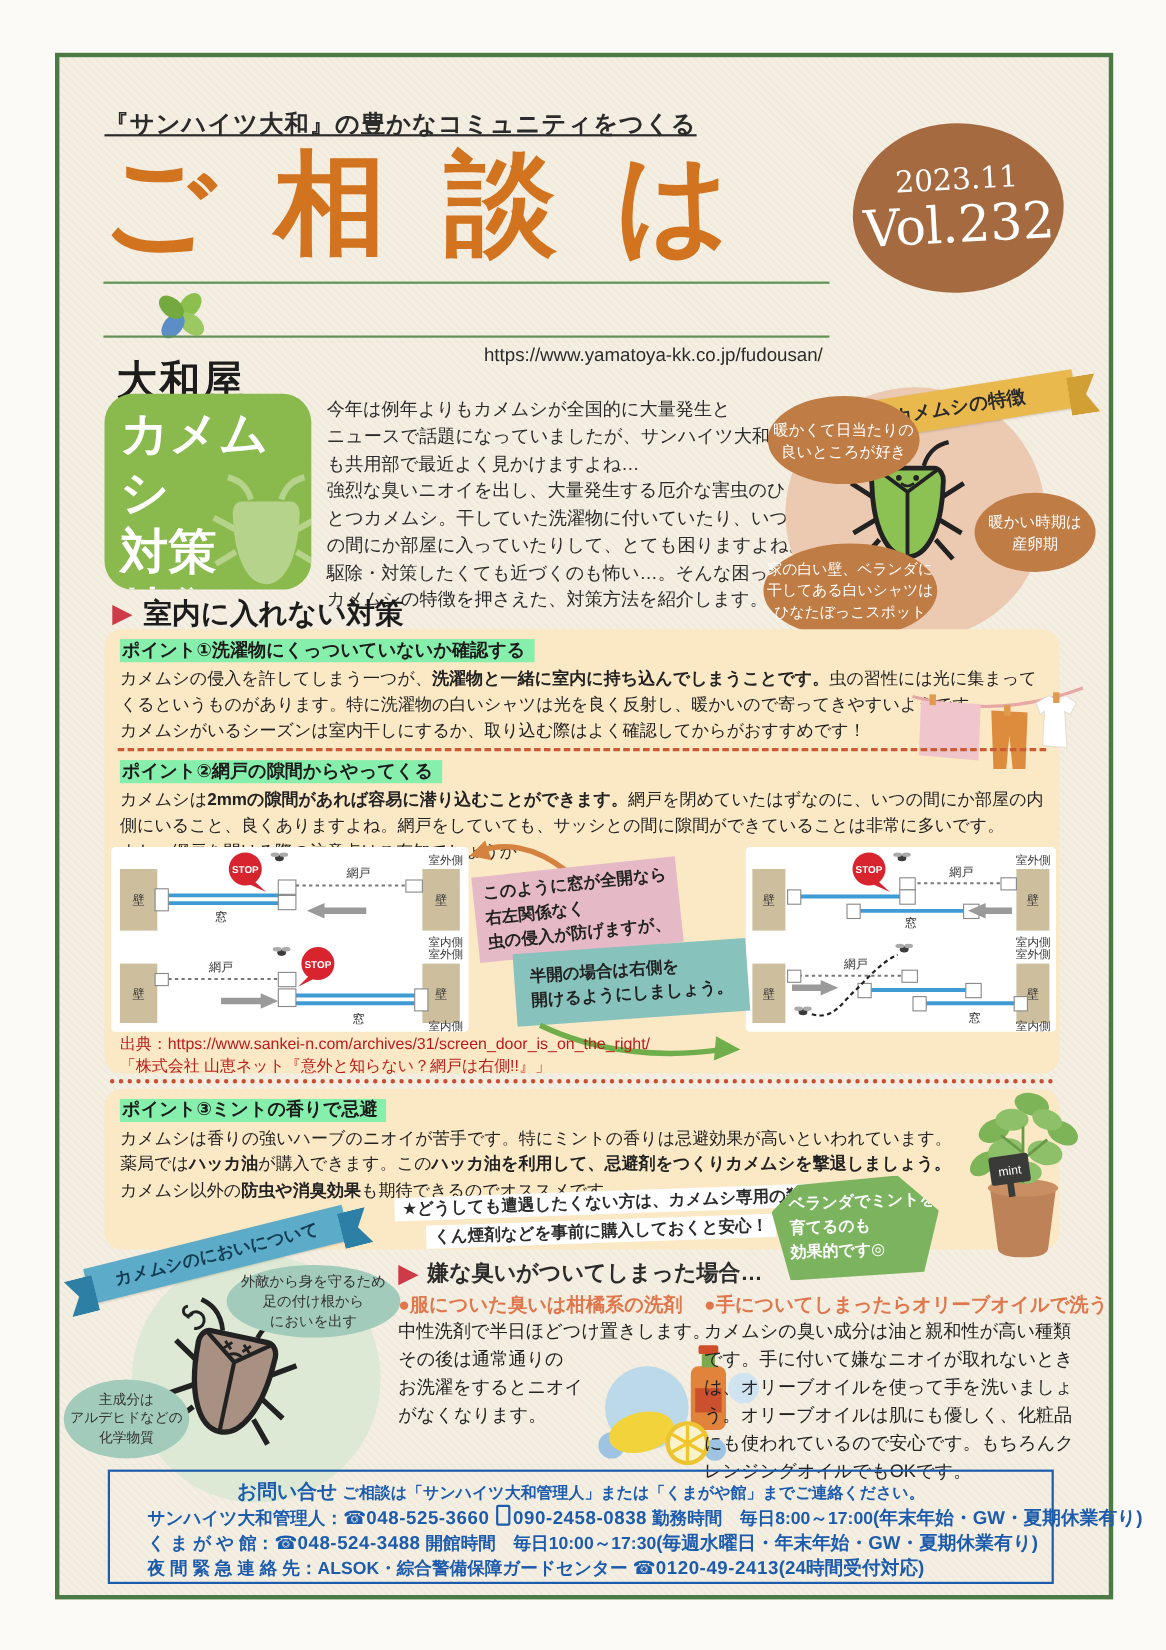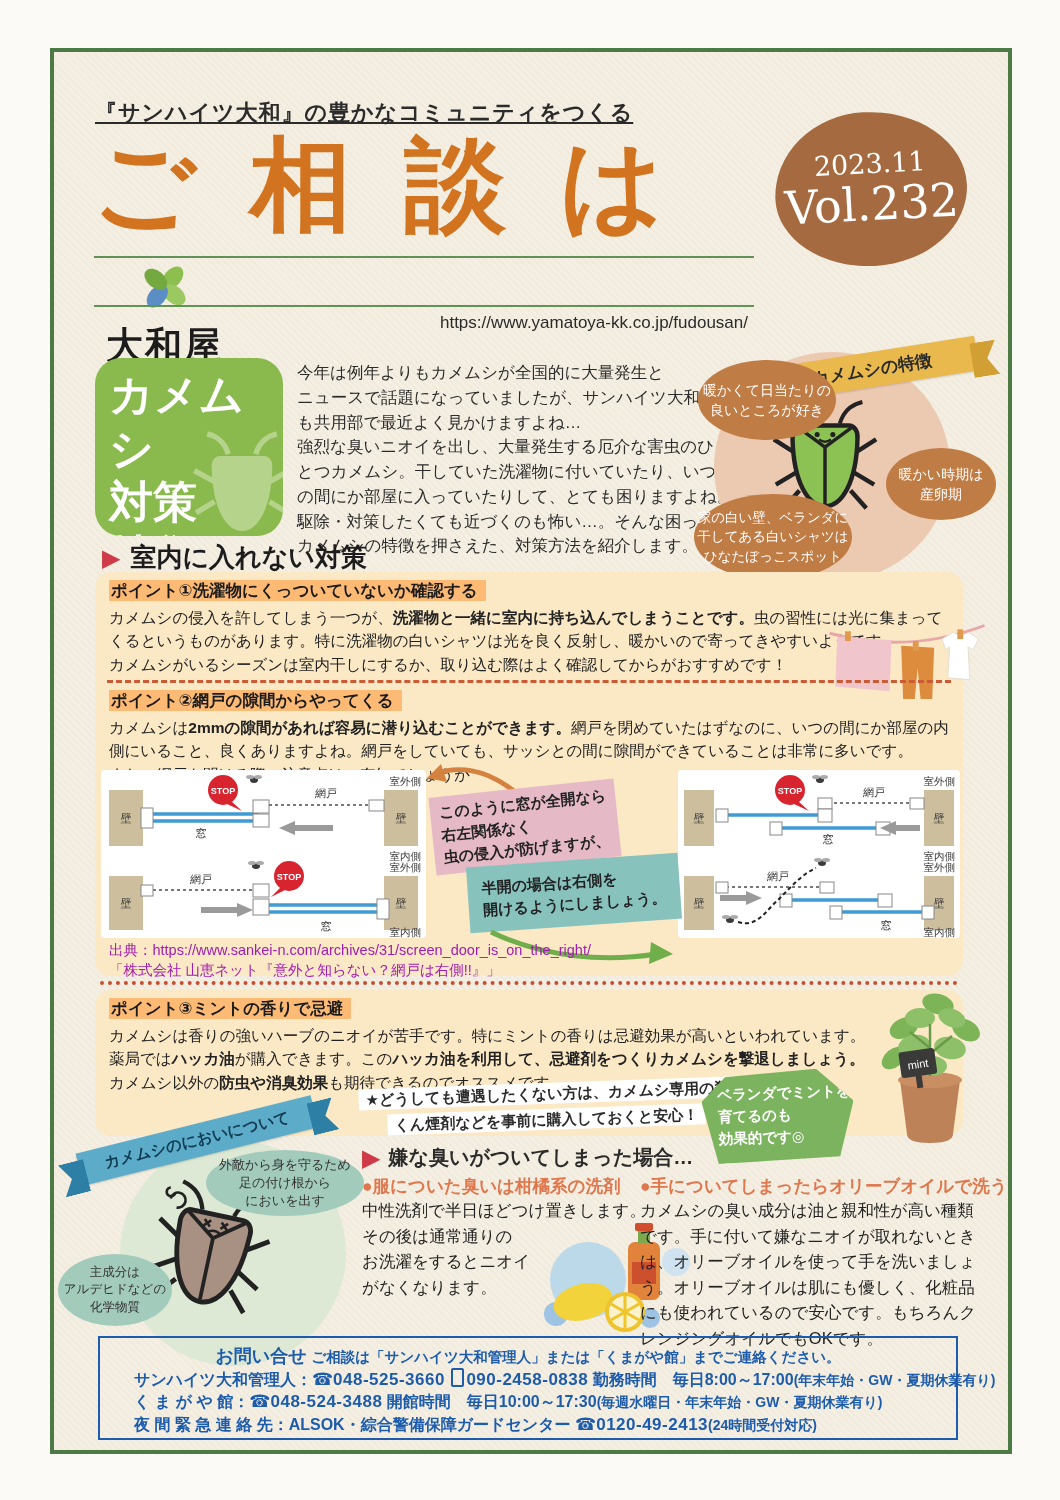--- a/index.html
+++ b/index.html
@@ -45,7 +45,7 @@
   
   .panel{background:#fbe8c5;border-radius:16px;}
   .pt-head{font-size:16.5px;font-weight:800;color:#1b1b1b;}
-  .pt-head .hl{background:#fdba74;padding:1px 8px 2px 2px;}
+  .pt-head .hl{background:#86efac;padding:1px 8px 2px 2px;}
   .pt-body{font-size:15.5px;line-height:1.5;color:#222;}
   .pt-body b{font-weight:800;}
   .dash{height:0;border-top:3px dashed #cb5b34;}

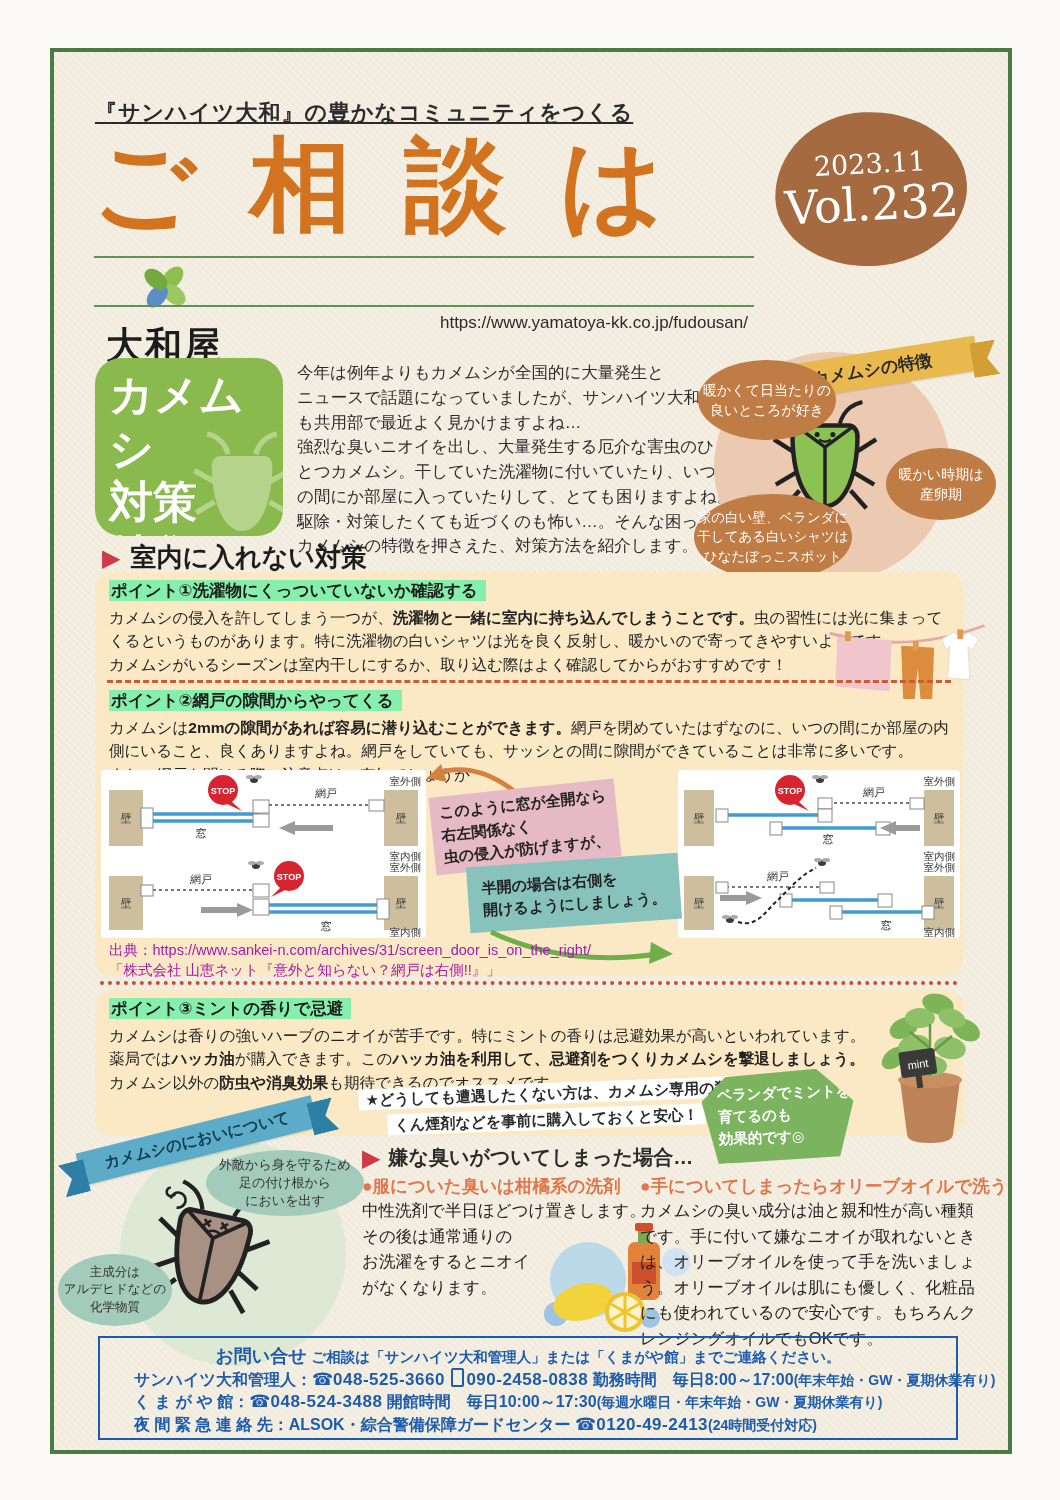--- a/index.html
+++ b/index.html
@@ -54,7 +54,7 @@
   .note{display:flex;align-items:center;justify-content:center;text-align:left;white-space:pre-line;font-size:15px;font-weight:600;color:#222;line-height:1.5;}
   .note.pink{background:#e5b9c6;transform:rotate(-6deg);}
   .note.teal2{background:#87c2bd;transform:rotate(-4deg);}
-  .cite{font-size:14.5px;line-height:1.4;color:#a21caf;}
+  .cite{font-size:14.5px;line-height:1.4;color:#b91c1c;}
   .star-note{transform:rotate(-2deg);font-size:15px;font-weight:800;line-height:1.75;}
   .star-note span{background:#fff;padding:2px 7px;}
   .mint-blob{background:#7cb35f;color:#fff;font-size:14.5px;font-weight:600;line-height:1.5;

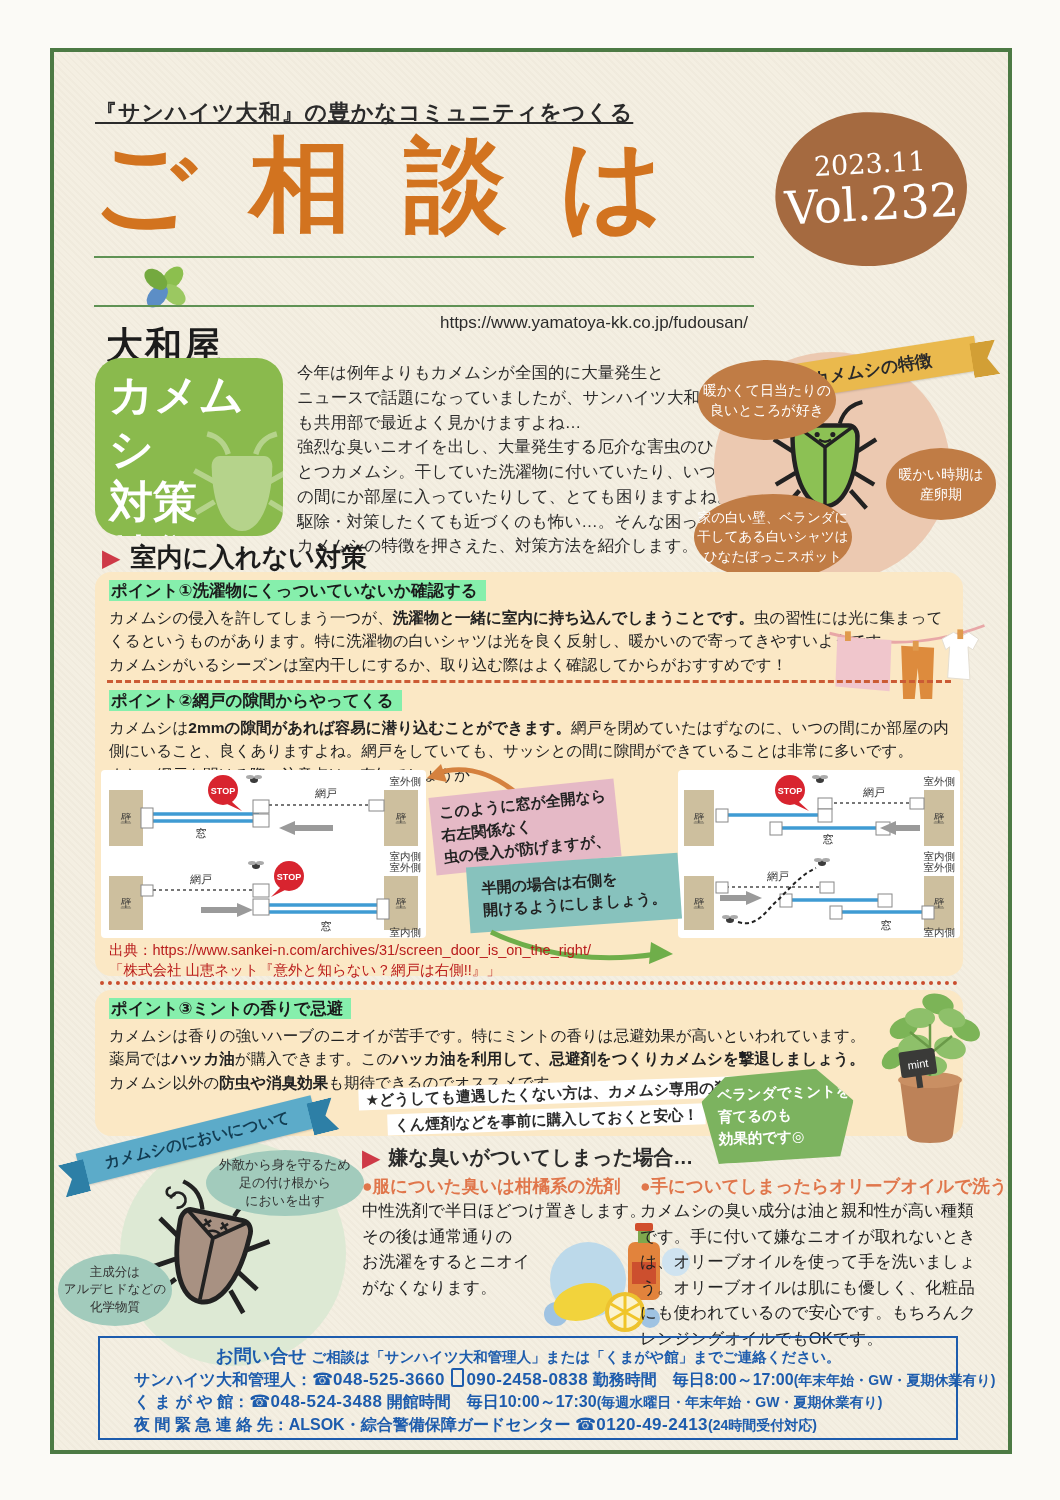--- a/index.html
+++ b/index.html
@@ -70,7 +70,7 @@
   .f-title{font-size:17px;text-align:center;}
   .f-title .big{font-size:18px;}
   .f-row{font-size:16px;white-space:nowrap;}
-  .f-note{font-size:14px;}
+  .f-note{font-size:17px;}
   .tel{font-size:17px;letter-spacing:.5px;}
   .tel-icon{font-size:17px;}
   .mob-icon{display:inline-block;width:9px;height:15px;border:2px solid #1d5cad;border-radius:2px;vertical-align:-2px;margin:0 2px;}

